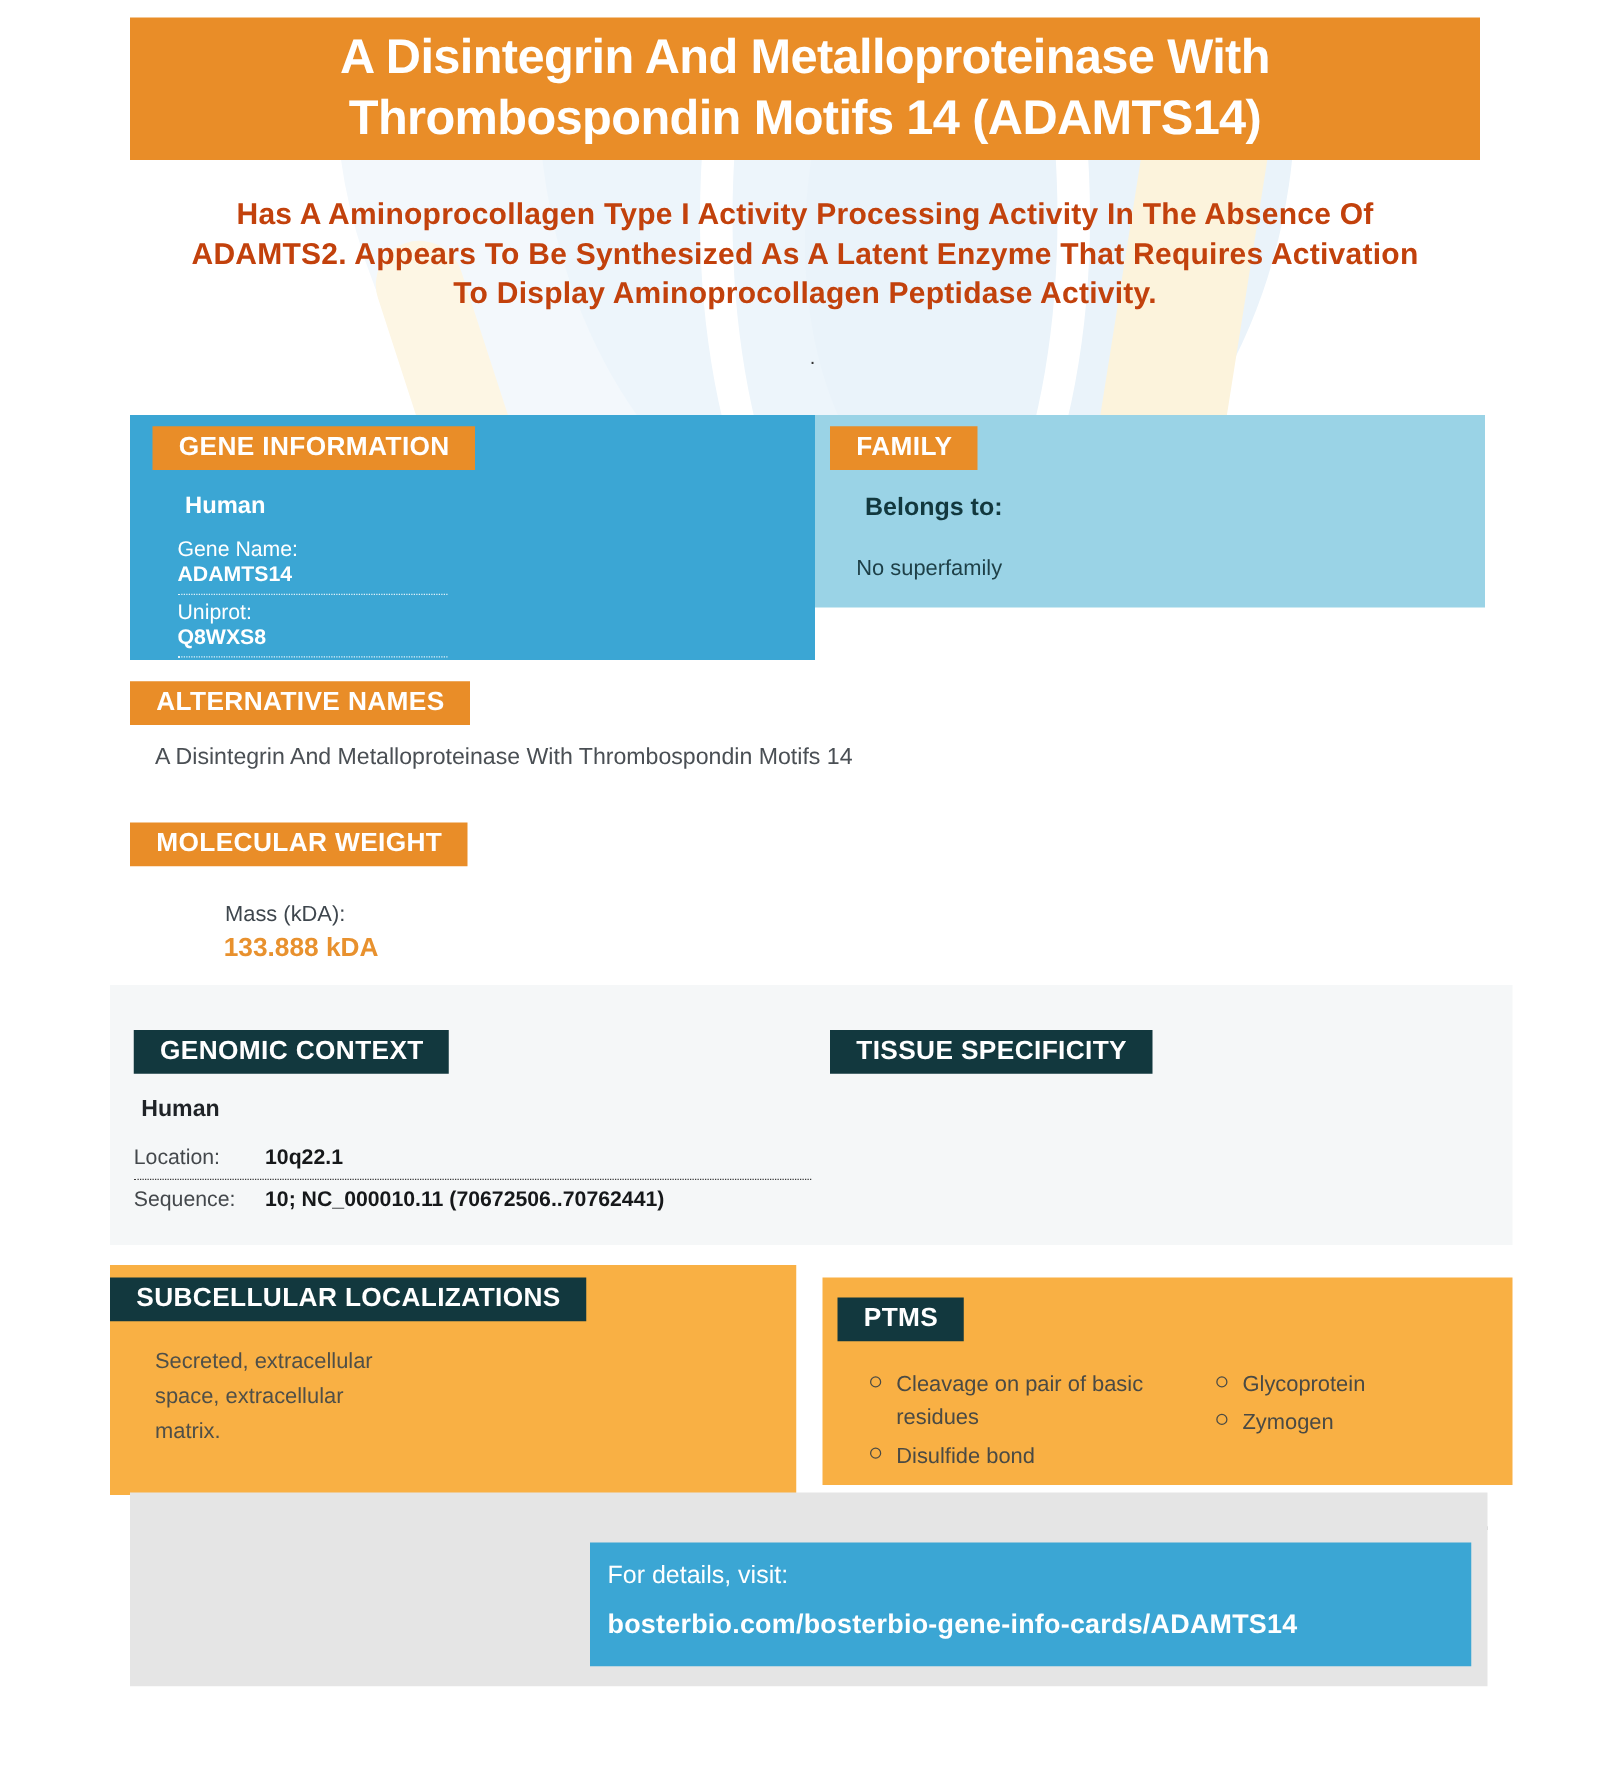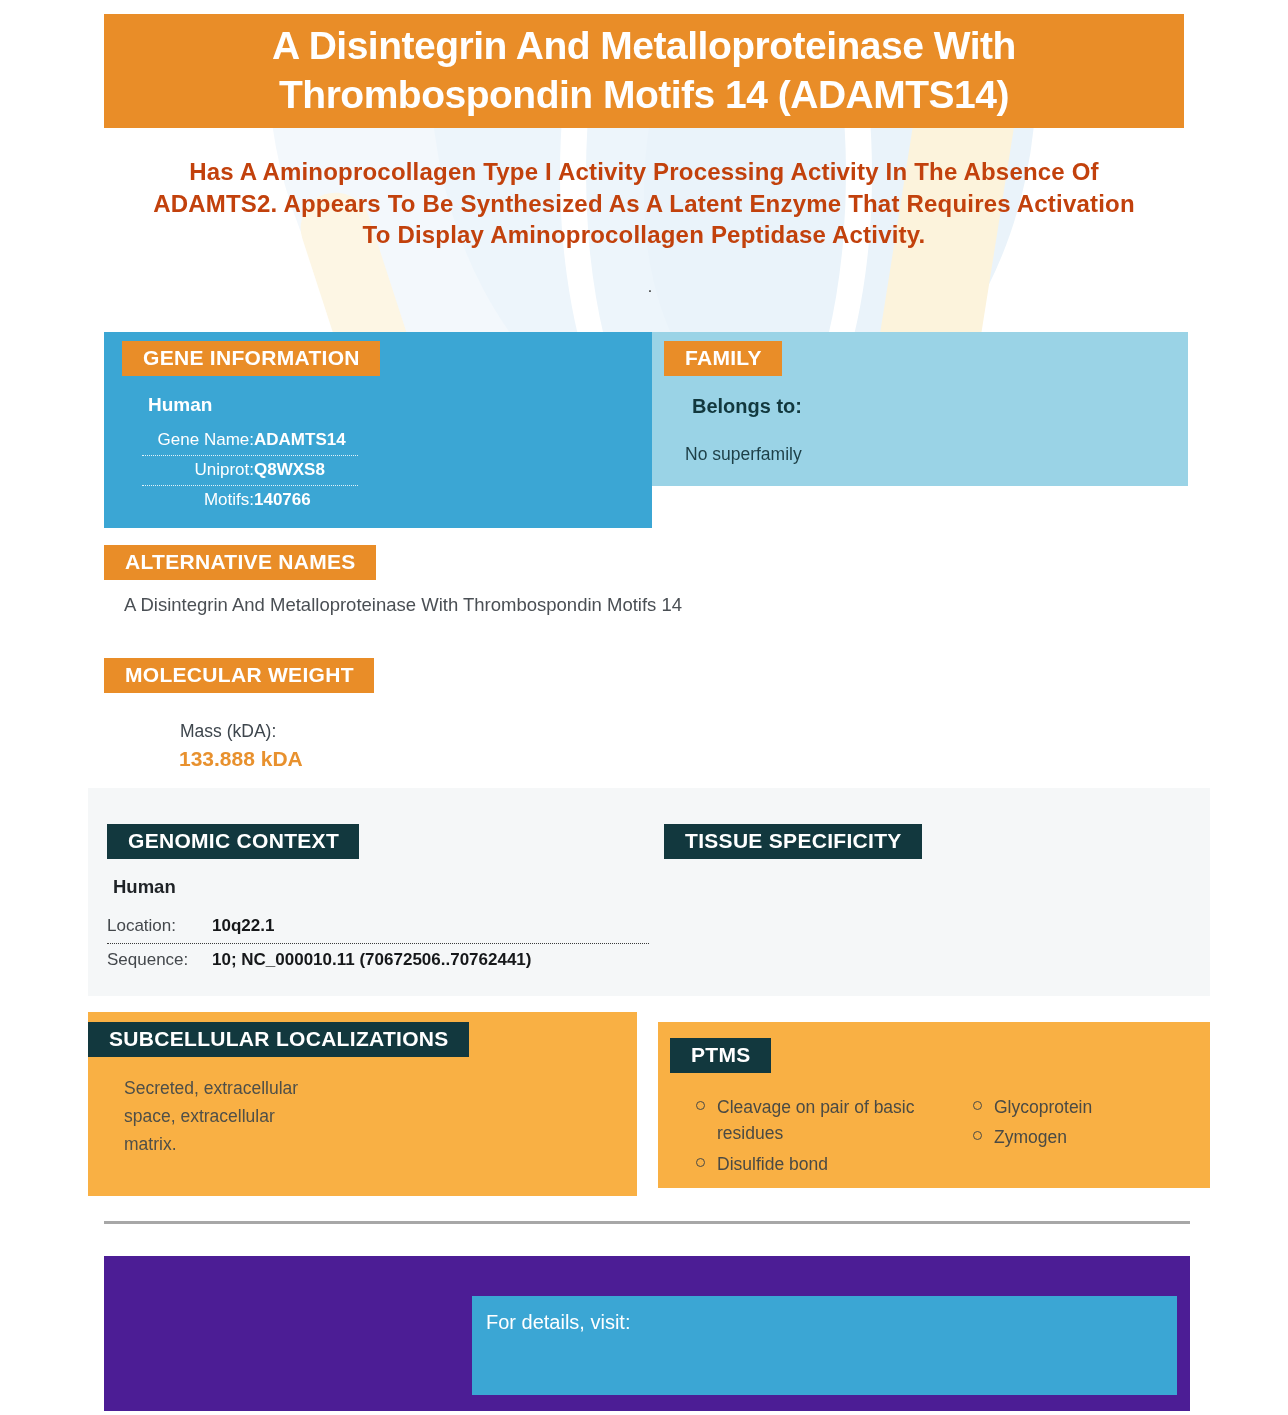--- a/index.html
+++ b/index.html
@@ -48,7 +48,7 @@
   .band.teal{background:#12383e;}
 
   
-  .gene-info{left:104px;top:332px;width:548px;height:196px;background:#3ba6d4;color:#fff;text-align:right;}
+  .gene-info{left:104px;top:332px;width:548px;height:196px;background:#3ba6d4;color:#fff;}
   .gene-info .band{left:18px;top:9px;}
   .gi-species{position:absolute;left:44px;top:62px;font-weight:bold;font-size:19px;}
   .gi-rows{position:absolute;left:38px;top:94px;width:216px;font-size:17px;}

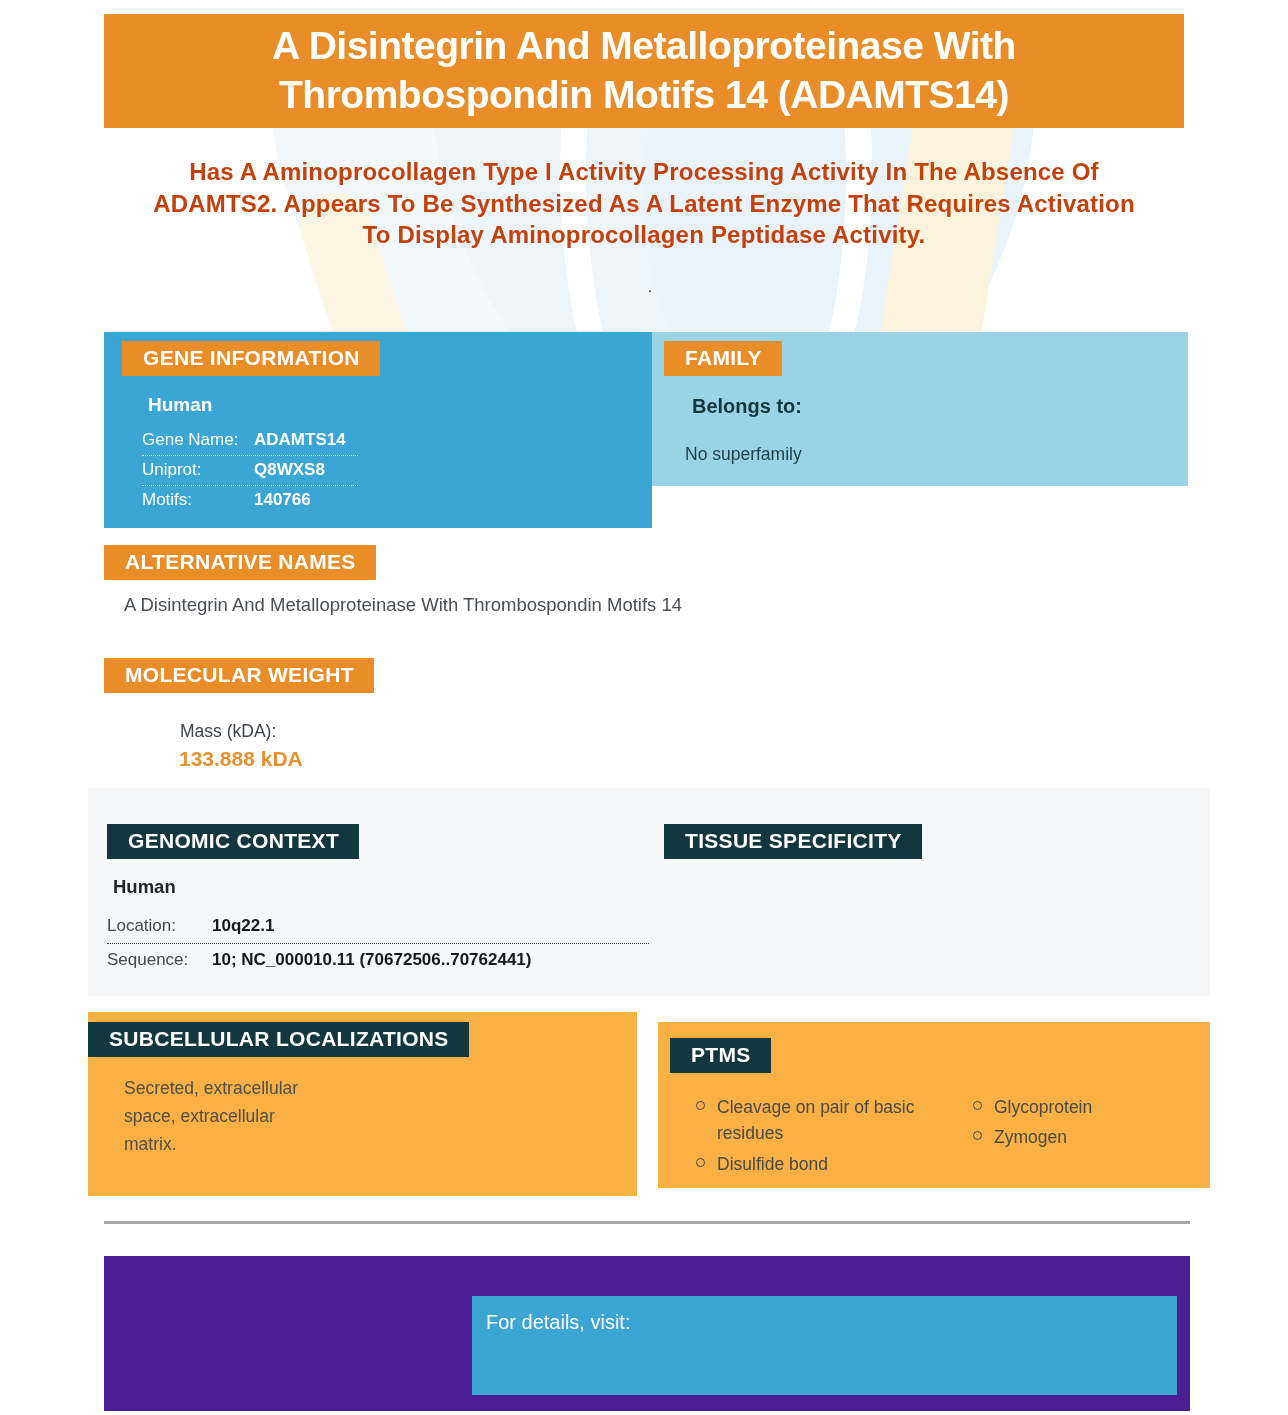--- a/index.html
+++ b/index.html
@@ -52,7 +52,7 @@
   .gene-info .band{left:18px;top:9px;}
   .gi-species{position:absolute;left:44px;top:62px;font-weight:bold;font-size:19px;}
   .gi-rows{position:absolute;left:38px;top:94px;width:216px;font-size:17px;}
-  .gi-row{display:flex;padding:4px 0 5px 0;}
+  .gi-row{display:flex;padding:4px 0 5px 0;flex-direction:column;}
   .gi-row.dotted{border-bottom:1px dotted rgba(255,255,255,0.85);}
   .gi-label{width:112px;flex:none;}
   .gi-value{font-weight:bold;white-space:nowrap;}

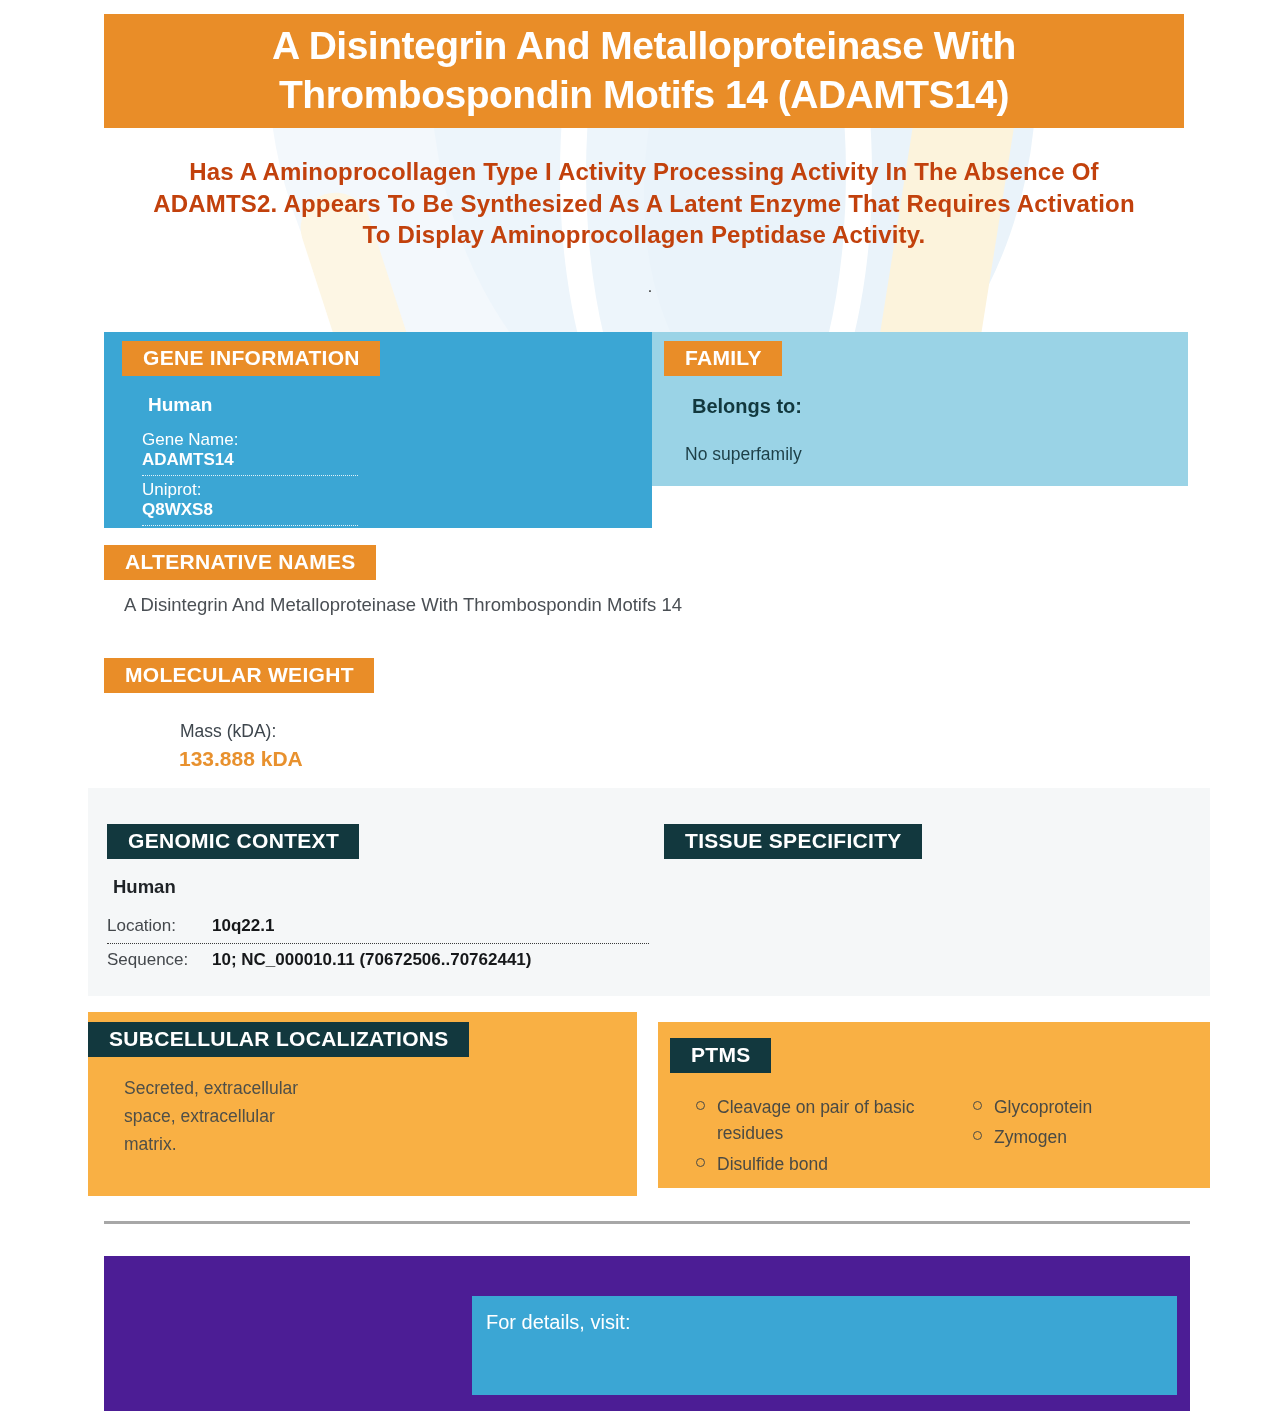--- a/index.html
+++ b/index.html
@@ -100,7 +100,7 @@
 
   
   .separator{left:104px;top:1221px;width:1086px;height:3px;background:#a7a7a7;}
-  .footer-panel{left:104px;top:1256px;width:1086px;height:155px;background:#4c1d95;}
+  .footer-panel{left:104px;top:1194px;width:1086px;height:155px;background:#e5e5e5;}
   .visit-box{position:absolute;left:368px;top:40px;width:705px;height:99px;background:#3ba6d4;color:#fff;padding:0;}
   .visit-label{position:absolute;left:14px;top:15px;font-size:20px;}
   .visit-url{position:absolute;left:14px;top:53px;font-size:21.5px;font-weight:bold;letter-spacing:0.2px;cursor:pointer;}

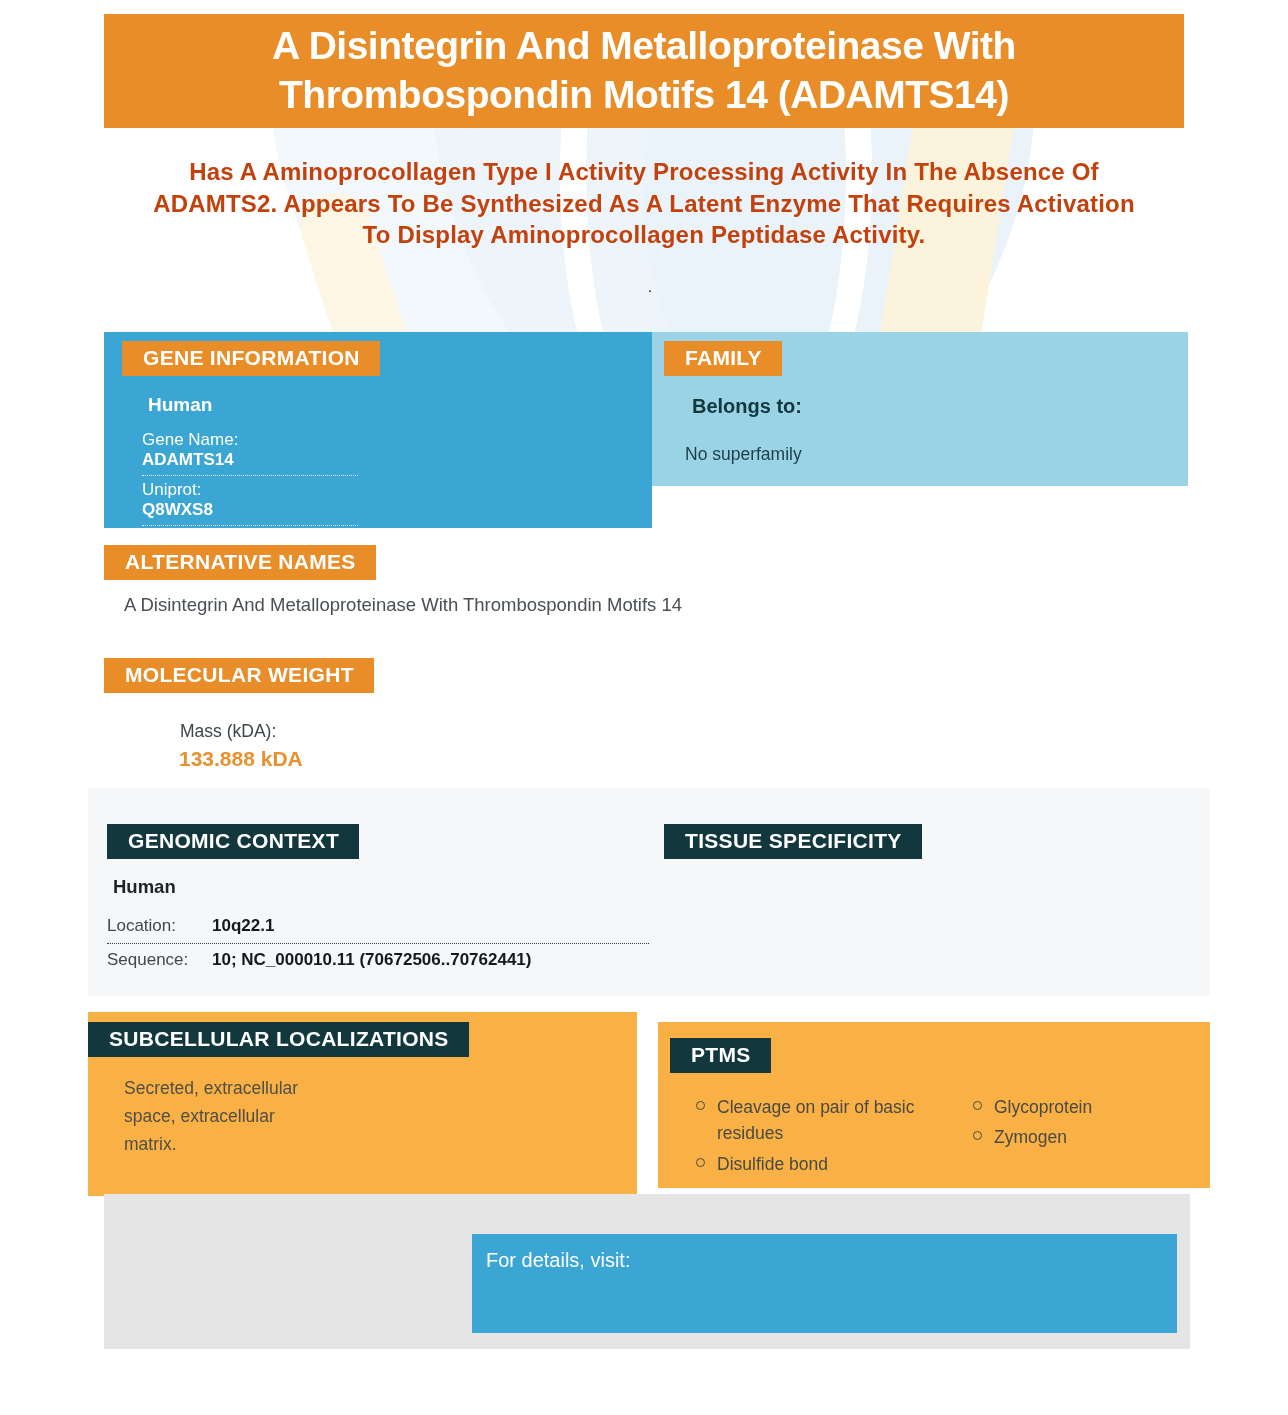--- a/index.html
+++ b/index.html
@@ -208,6 +208,7 @@
   <footer class="z footer-panel">
     <div class="visit-box">
       <div class="visit-label">For details, visit:</div>
+      <div class="visit-url">bosterbio.com/bosterbio-gene-info-cards/ADAMTS14</div>
     </div>
   </footer>
 

